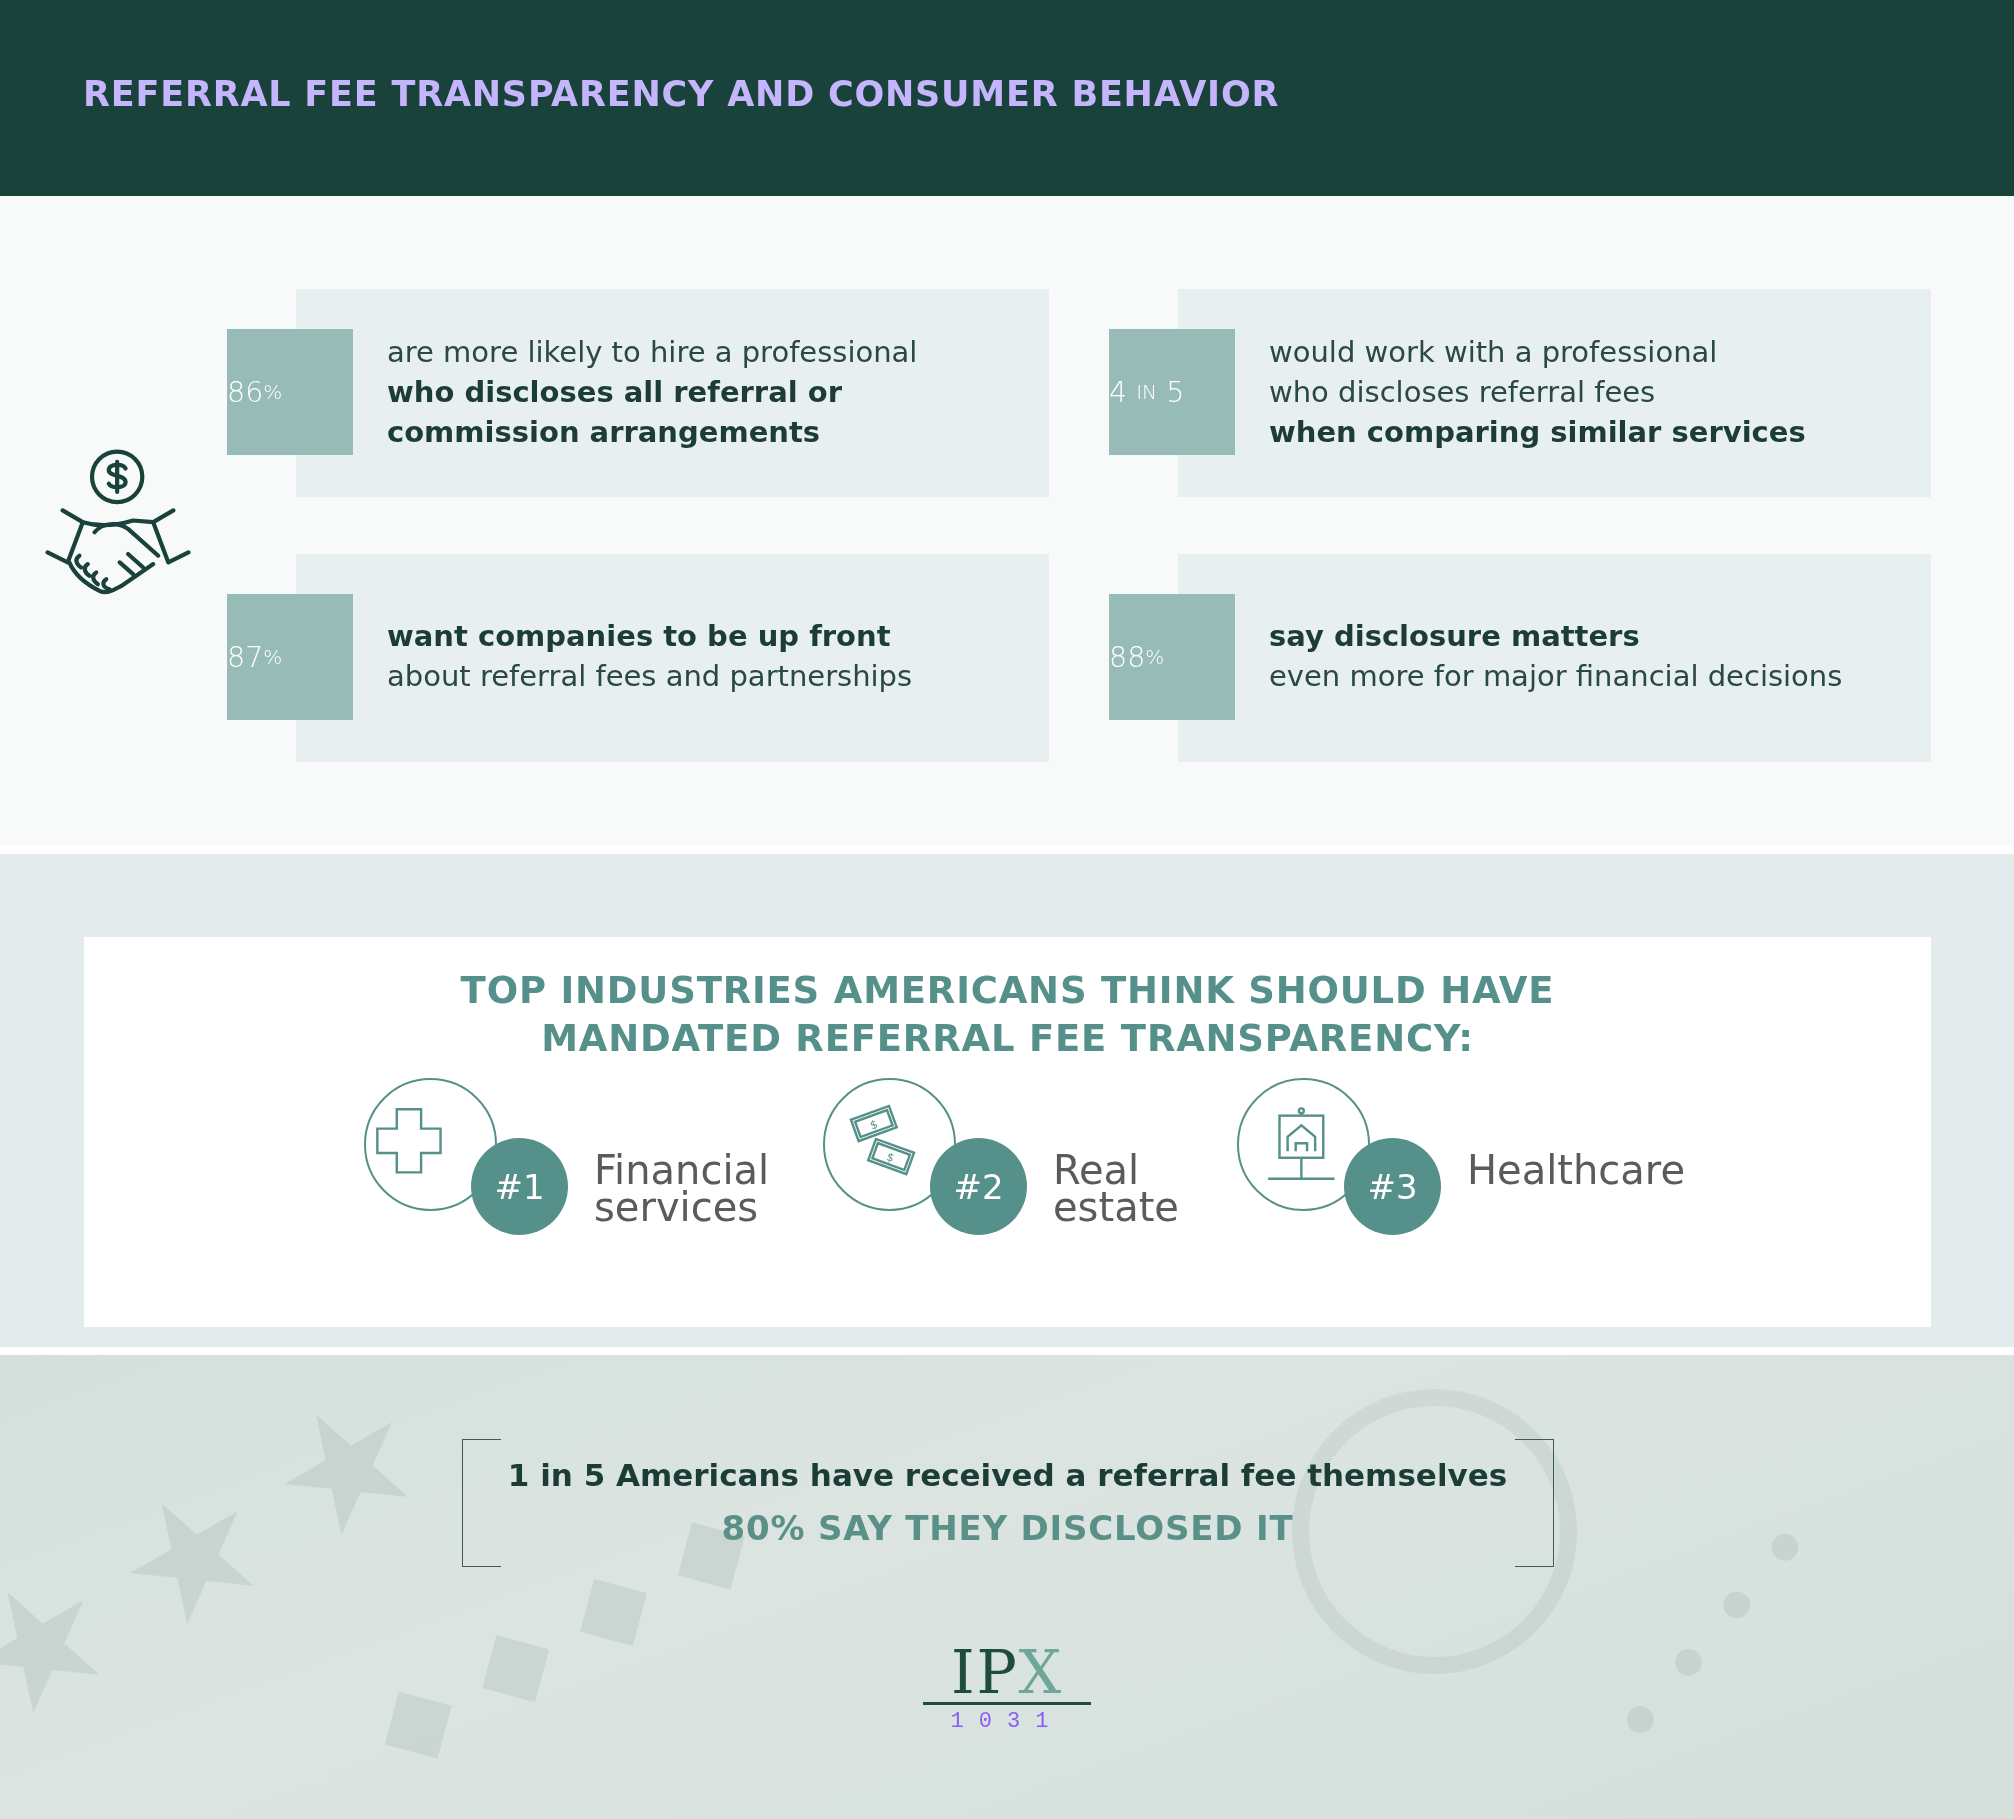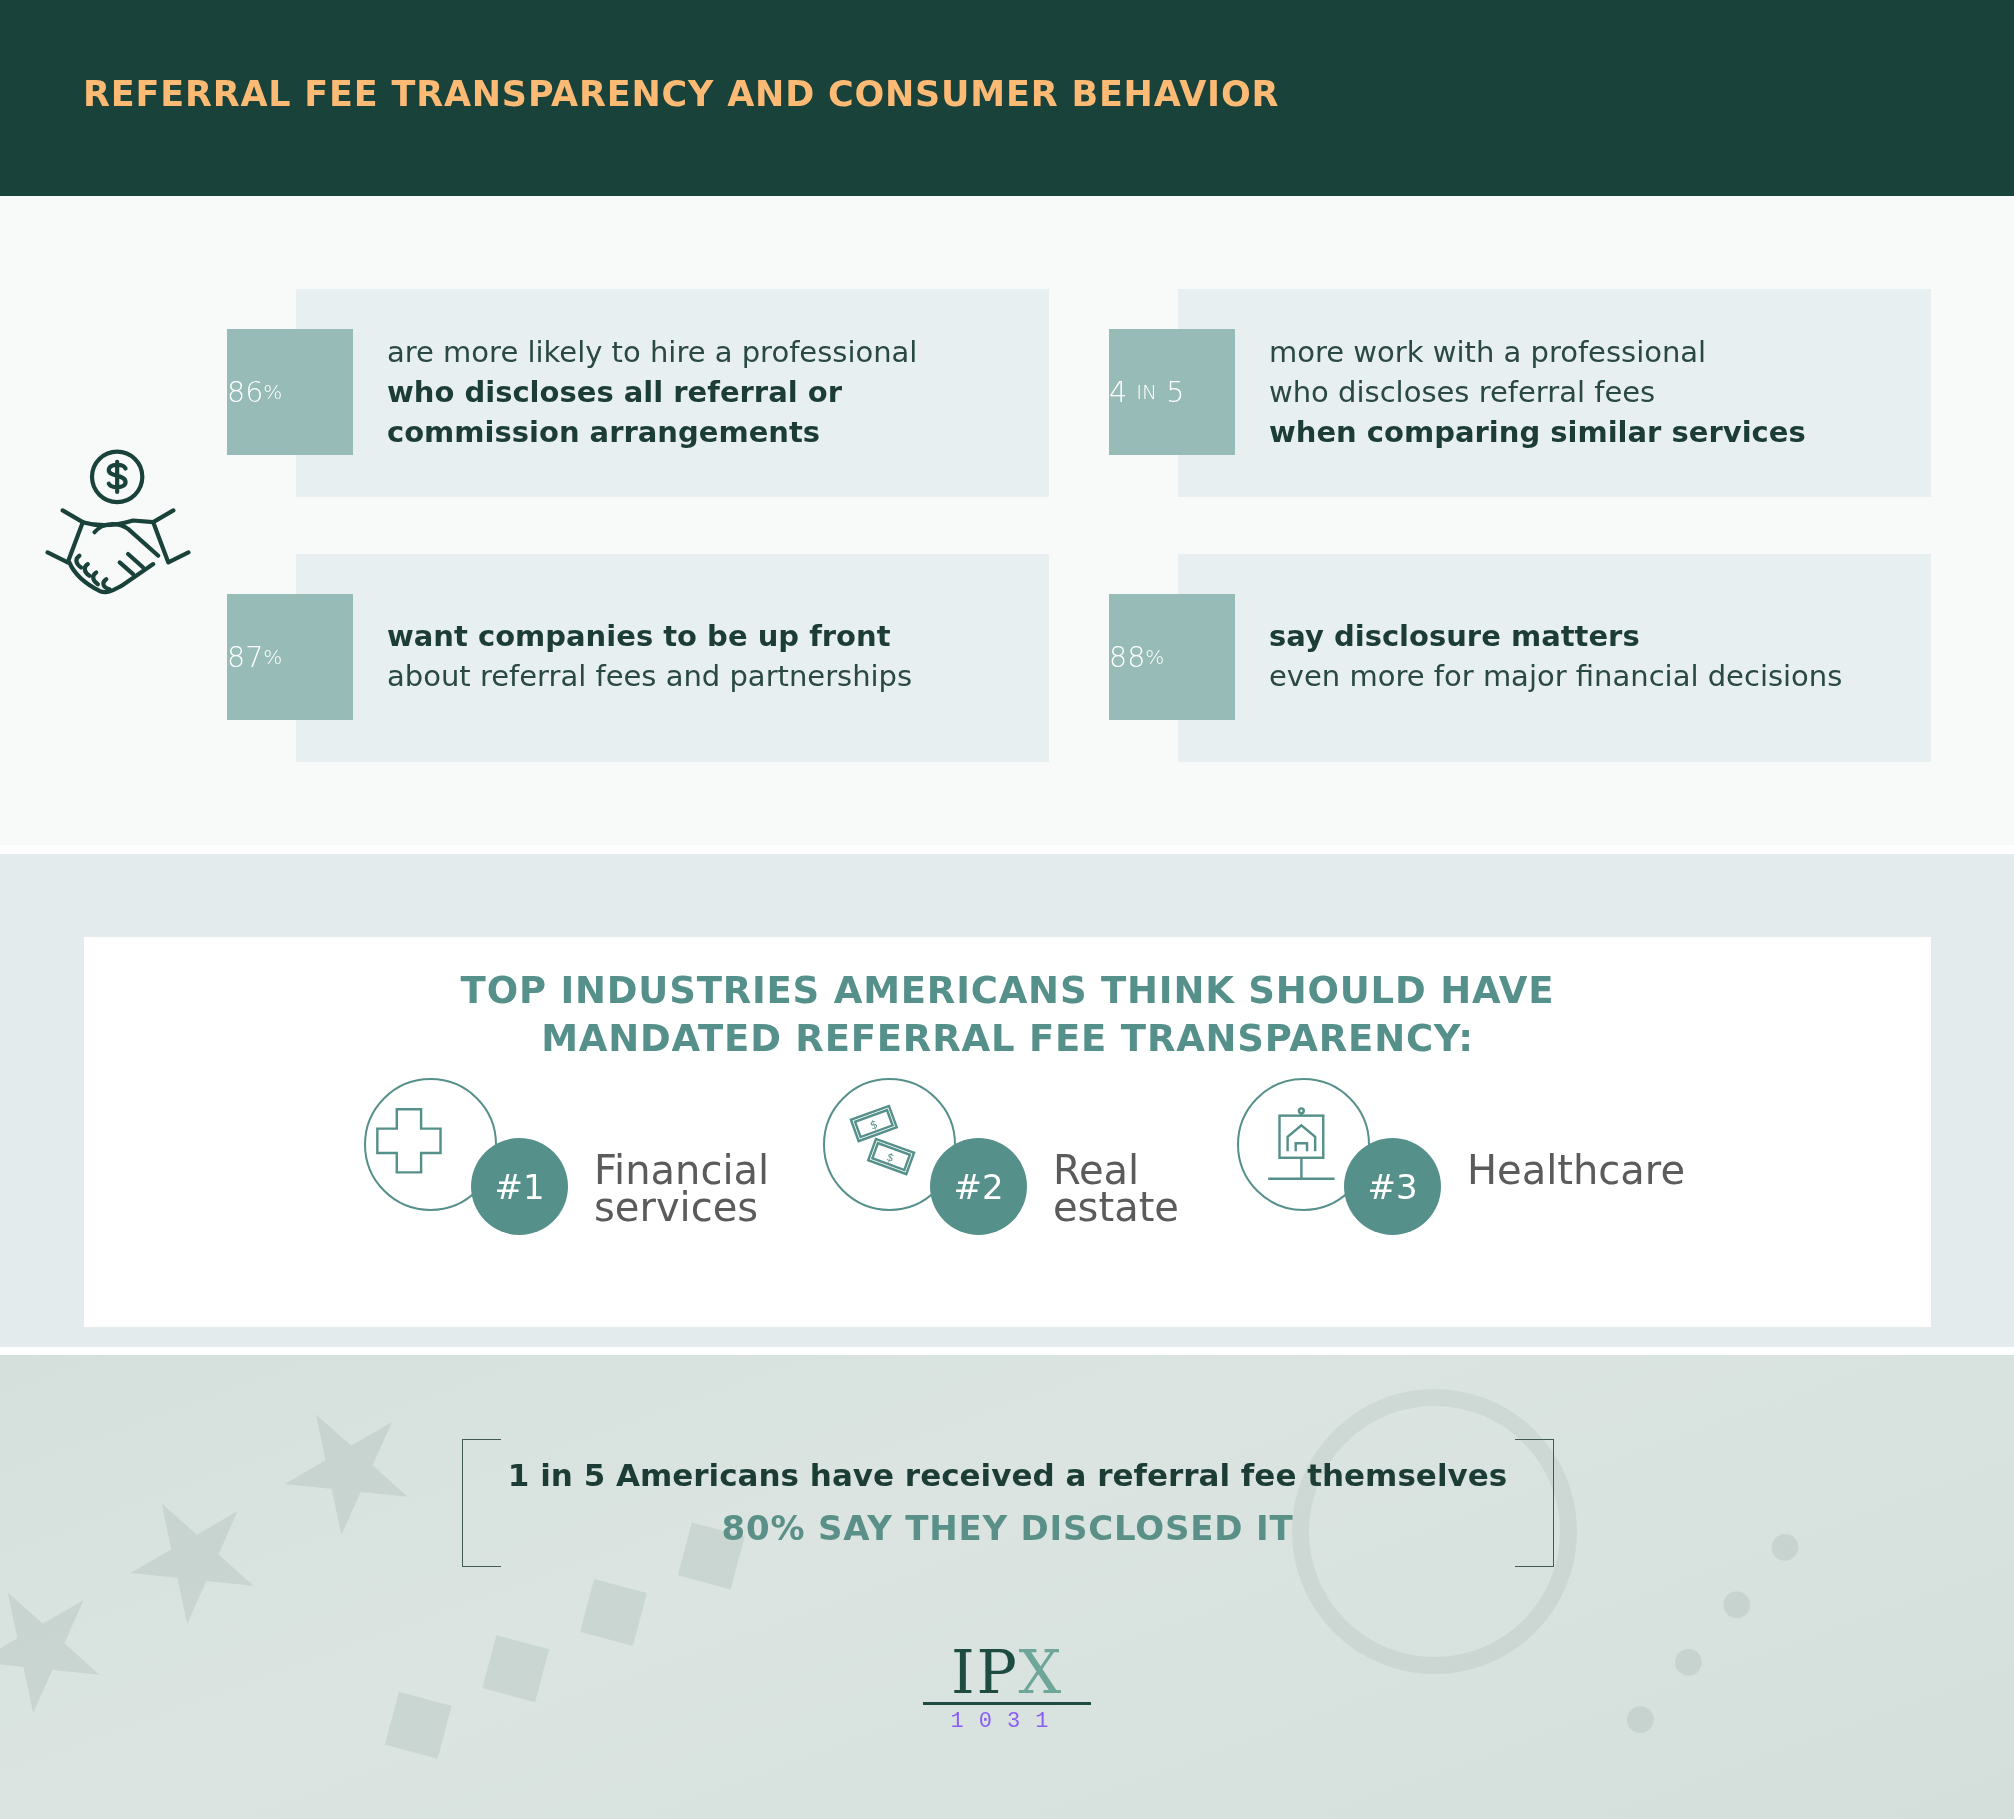--- a/index.html
+++ b/index.html
@@ -7,7 +7,7 @@
   body { font-family: "Liberation Sans", sans-serif; background: #ffffff; position: relative; }
 
   .header { position: absolute; left: 0; top: 0; width: 2015px; height: 196px; background: #19423a; }
-  .header h1 { position: absolute; left: 83px; top: 74px; color: #fdba74; font-family: "DejaVu Sans", sans-serif;
+  .header h1 { position: absolute; left: 83px; top: 74px; color: #c4b5fd; font-family: "DejaVu Sans", sans-serif;
     font-weight: bold; font-size: 35px; letter-spacing: 0.8px; white-space: nowrap; }
 
   .stats-section { position: absolute; left: 0; top: 196px; width: 2015px; height: 649px; background: #f8fafa; }

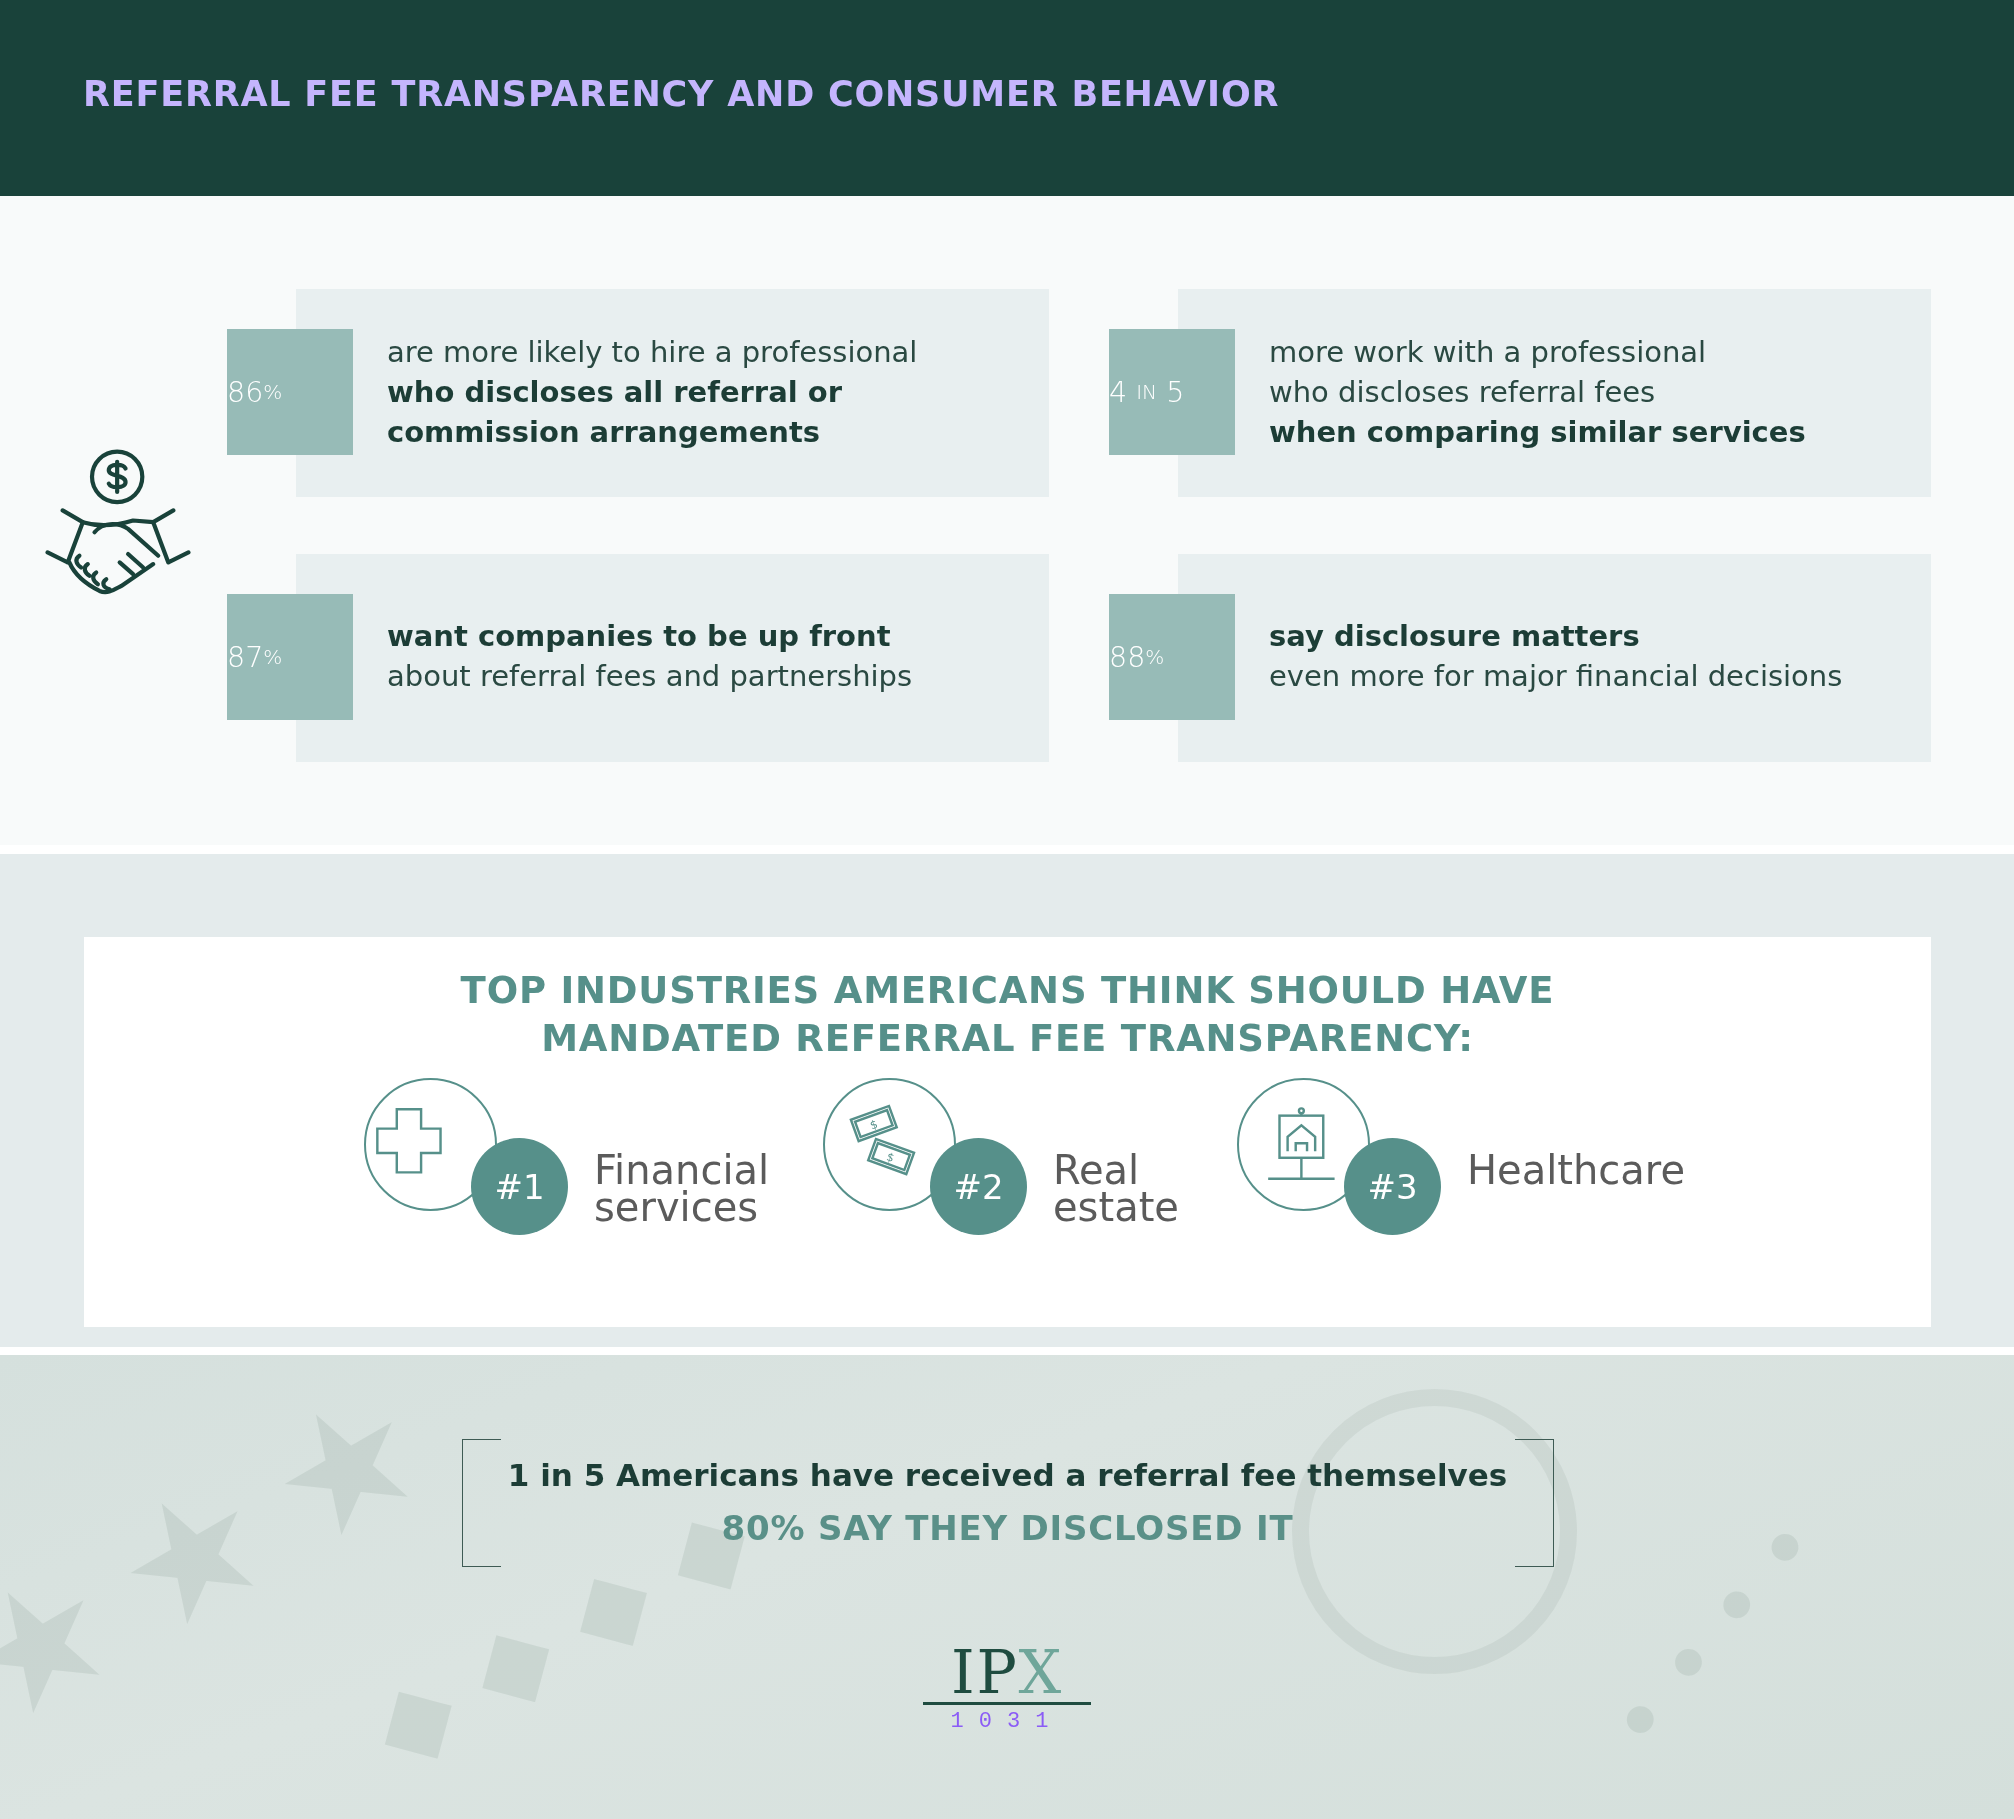--- a/index.html
+++ b/index.html
@@ -89,7 +89,7 @@
   <span>4</span>&nbsp;<span class="small">IN</span>&nbsp;<span>5</span>
 </div>
 <div class="card-text" style="left:1269px; top:332px;">
-  <span class="n">more work with a professional</span>
+  <span class="n">would work with a professional</span>
   <span class="n">who discloses referral fees</span>
   <span class="b">when comparing similar services</span>
 </div>

